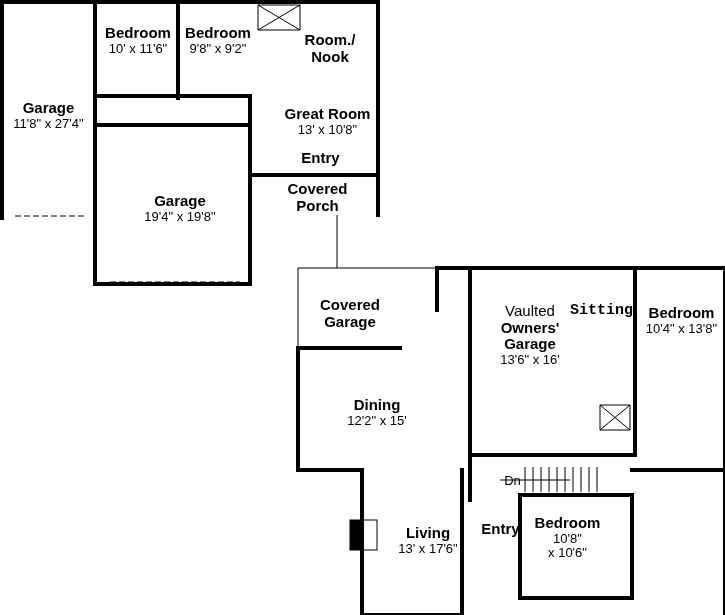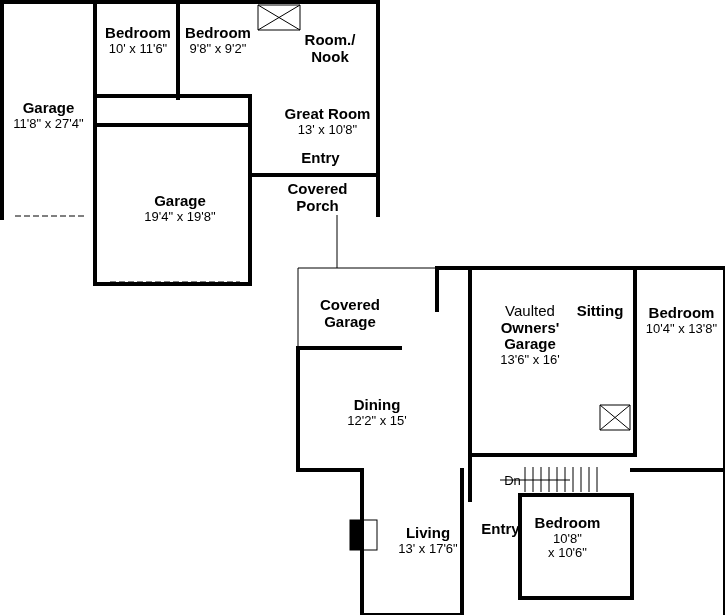--- a/index.html
+++ b/index.html
@@ -89,7 +89,7 @@
   <span class="name">Garage</span>
   <span class="dim">13'6" x 16'</span>
 </div>
-<div class="room-label" style="left:570px;top:303px;width:60px;">
+<div class="room-label" style="left:570px;top:303px;width:60px;font-family:Liberation Mono, monospace;">
   <span class="name">Sitting</span>
 </div>
 <div class="room-label" style="left:638px;top:305px;width:87px;">

